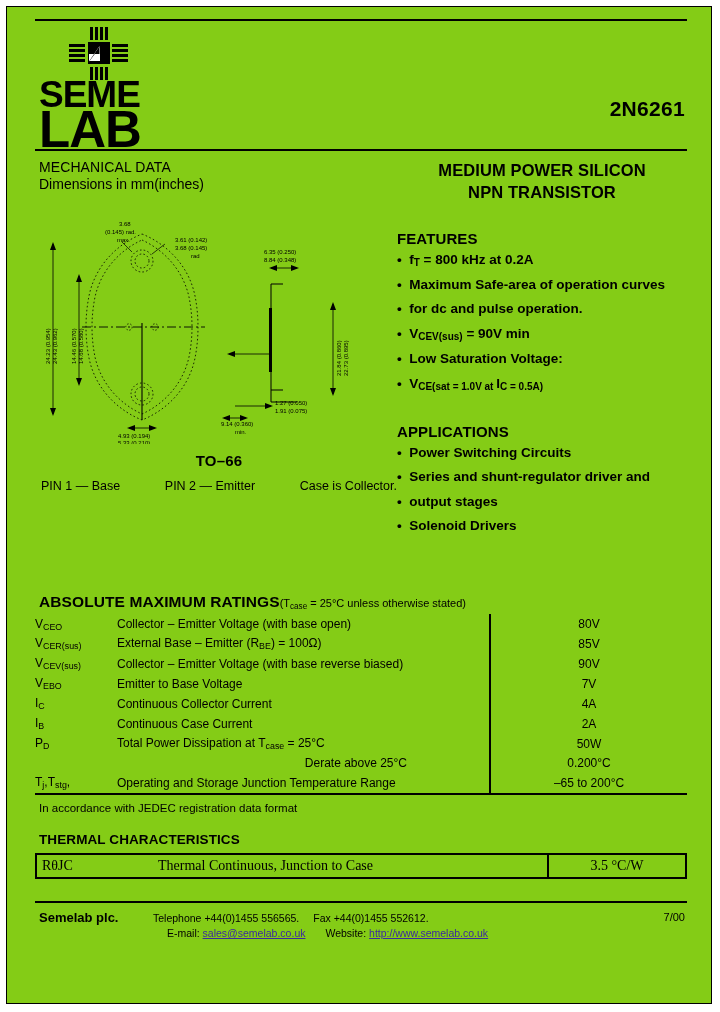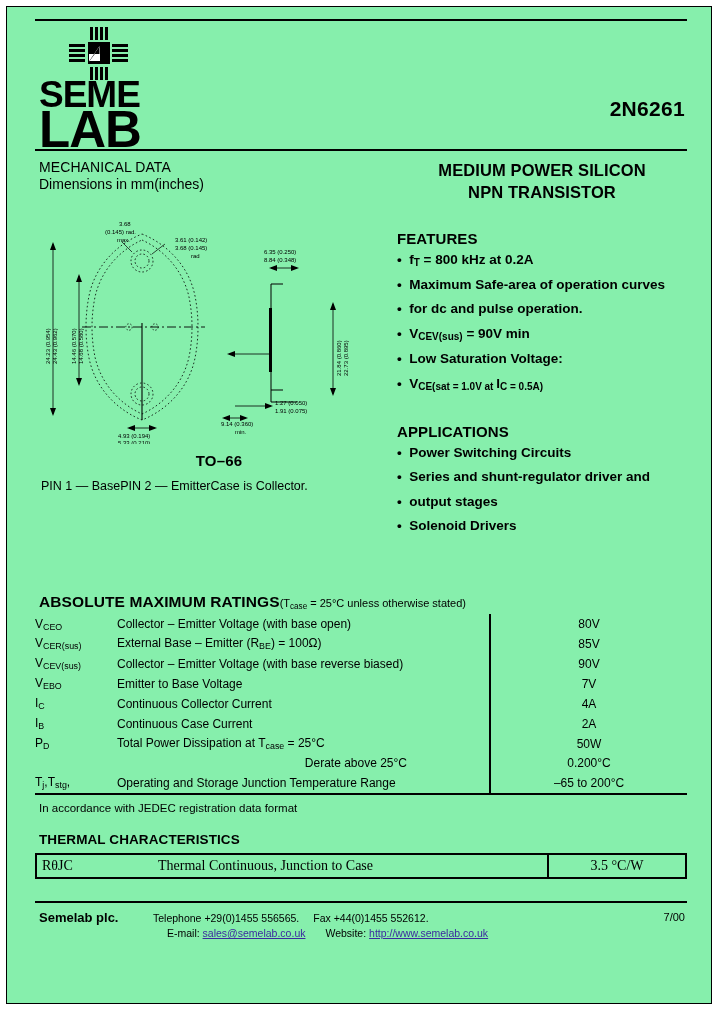--- a/index.html
+++ b/index.html
@@ -23,7 +23,7 @@
     height: 998px;
     border: 1px solid #000;
     box-sizing: border-box;
-    background: #86efac;
+    background: #84cc16;
   }
   .inner {
     position: absolute;

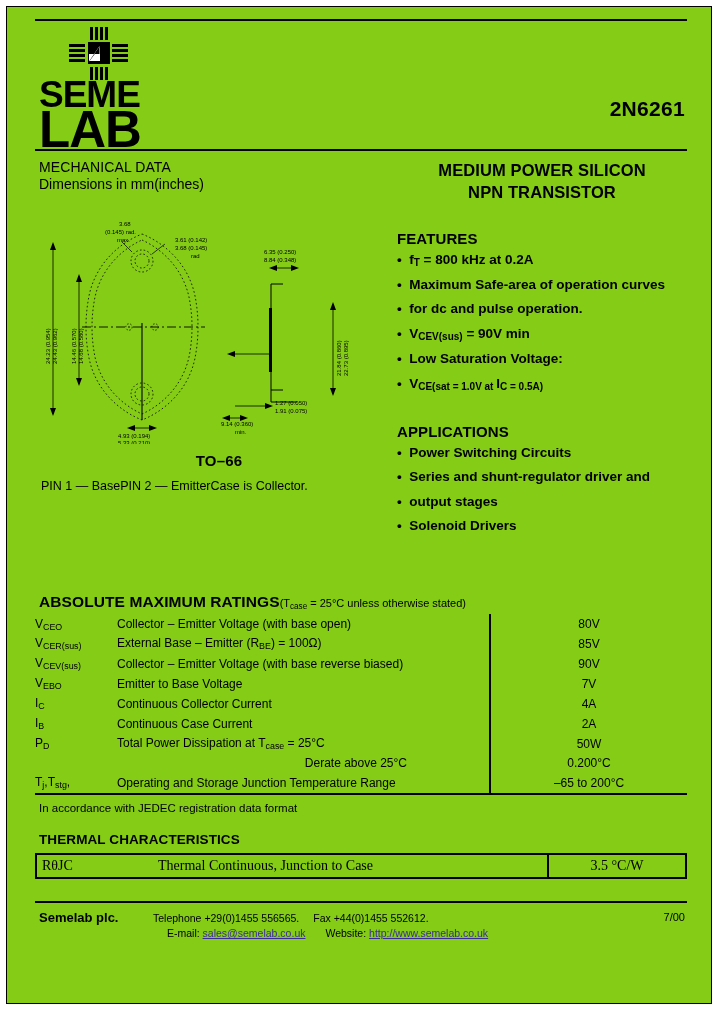--- a/index.html
+++ b/index.html
@@ -131,7 +131,7 @@
   }
   .pin-row {
     display: flex;
-    justify-content: flex-start;
+    justify-content: space-between;
     font-size: 12.5px;
     margin-top: 10px;
     padding: 0 2px;

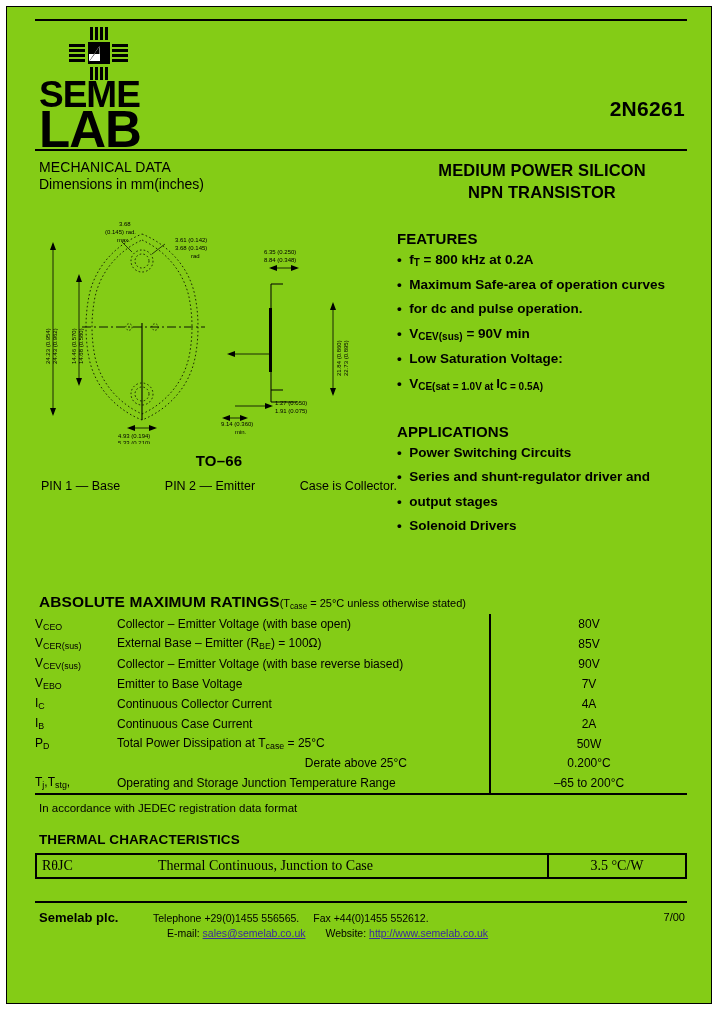--- a/index.html
+++ b/index.html
@@ -558,7 +558,7 @@
       <div class="company">Semelab plc.</div>
       <div class="contact">
         <div class="r1">
-          <span>Telephone +29(0)1455 556565.</span><span class="gap-fax"></span><span>Fax +44(0)1455 552612.</span>
+          <span>Telephone +44(0)1455 556565.</span><span class="gap-fax"></span><span>Fax +44(0)1455 552612.</span>
         </div>
         <div class="r2">
           <span>E-mail:</span>

